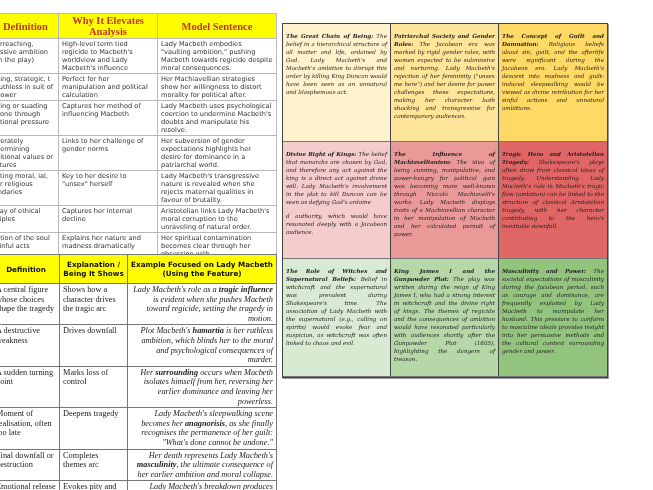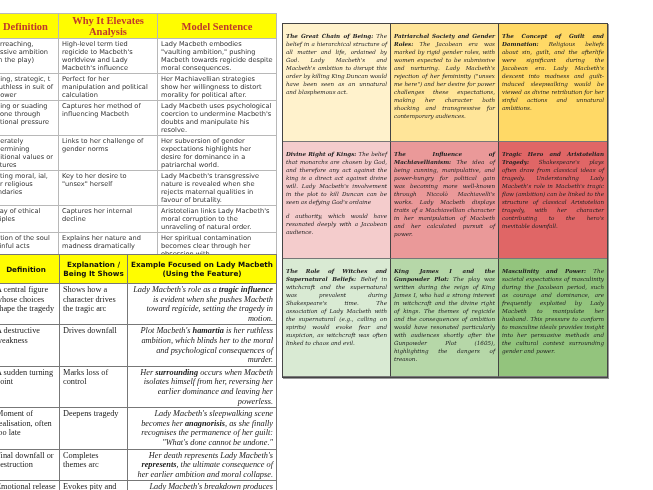--- a/index.html
+++ b/index.html
@@ -117,7 +117,7 @@
     <tr>
       <td>Final downfall or destruction</td>
       <td>Completes themes arc</td>
-      <td class="ex"><span>Her death represents Lady Macbeth's </span><b>represents</b><span>, the ultimate consequence of her earlier ambition and moral collapse.</span></td>
+      <td class="ex"><span>Her death represents Lady Macbeth's </span><b>masculinity</b><span>, the ultimate consequence of her earlier ambition and moral collapse.</span></td>
     </tr>
     <tr>
       <td>Emotional release for the audience</td>

